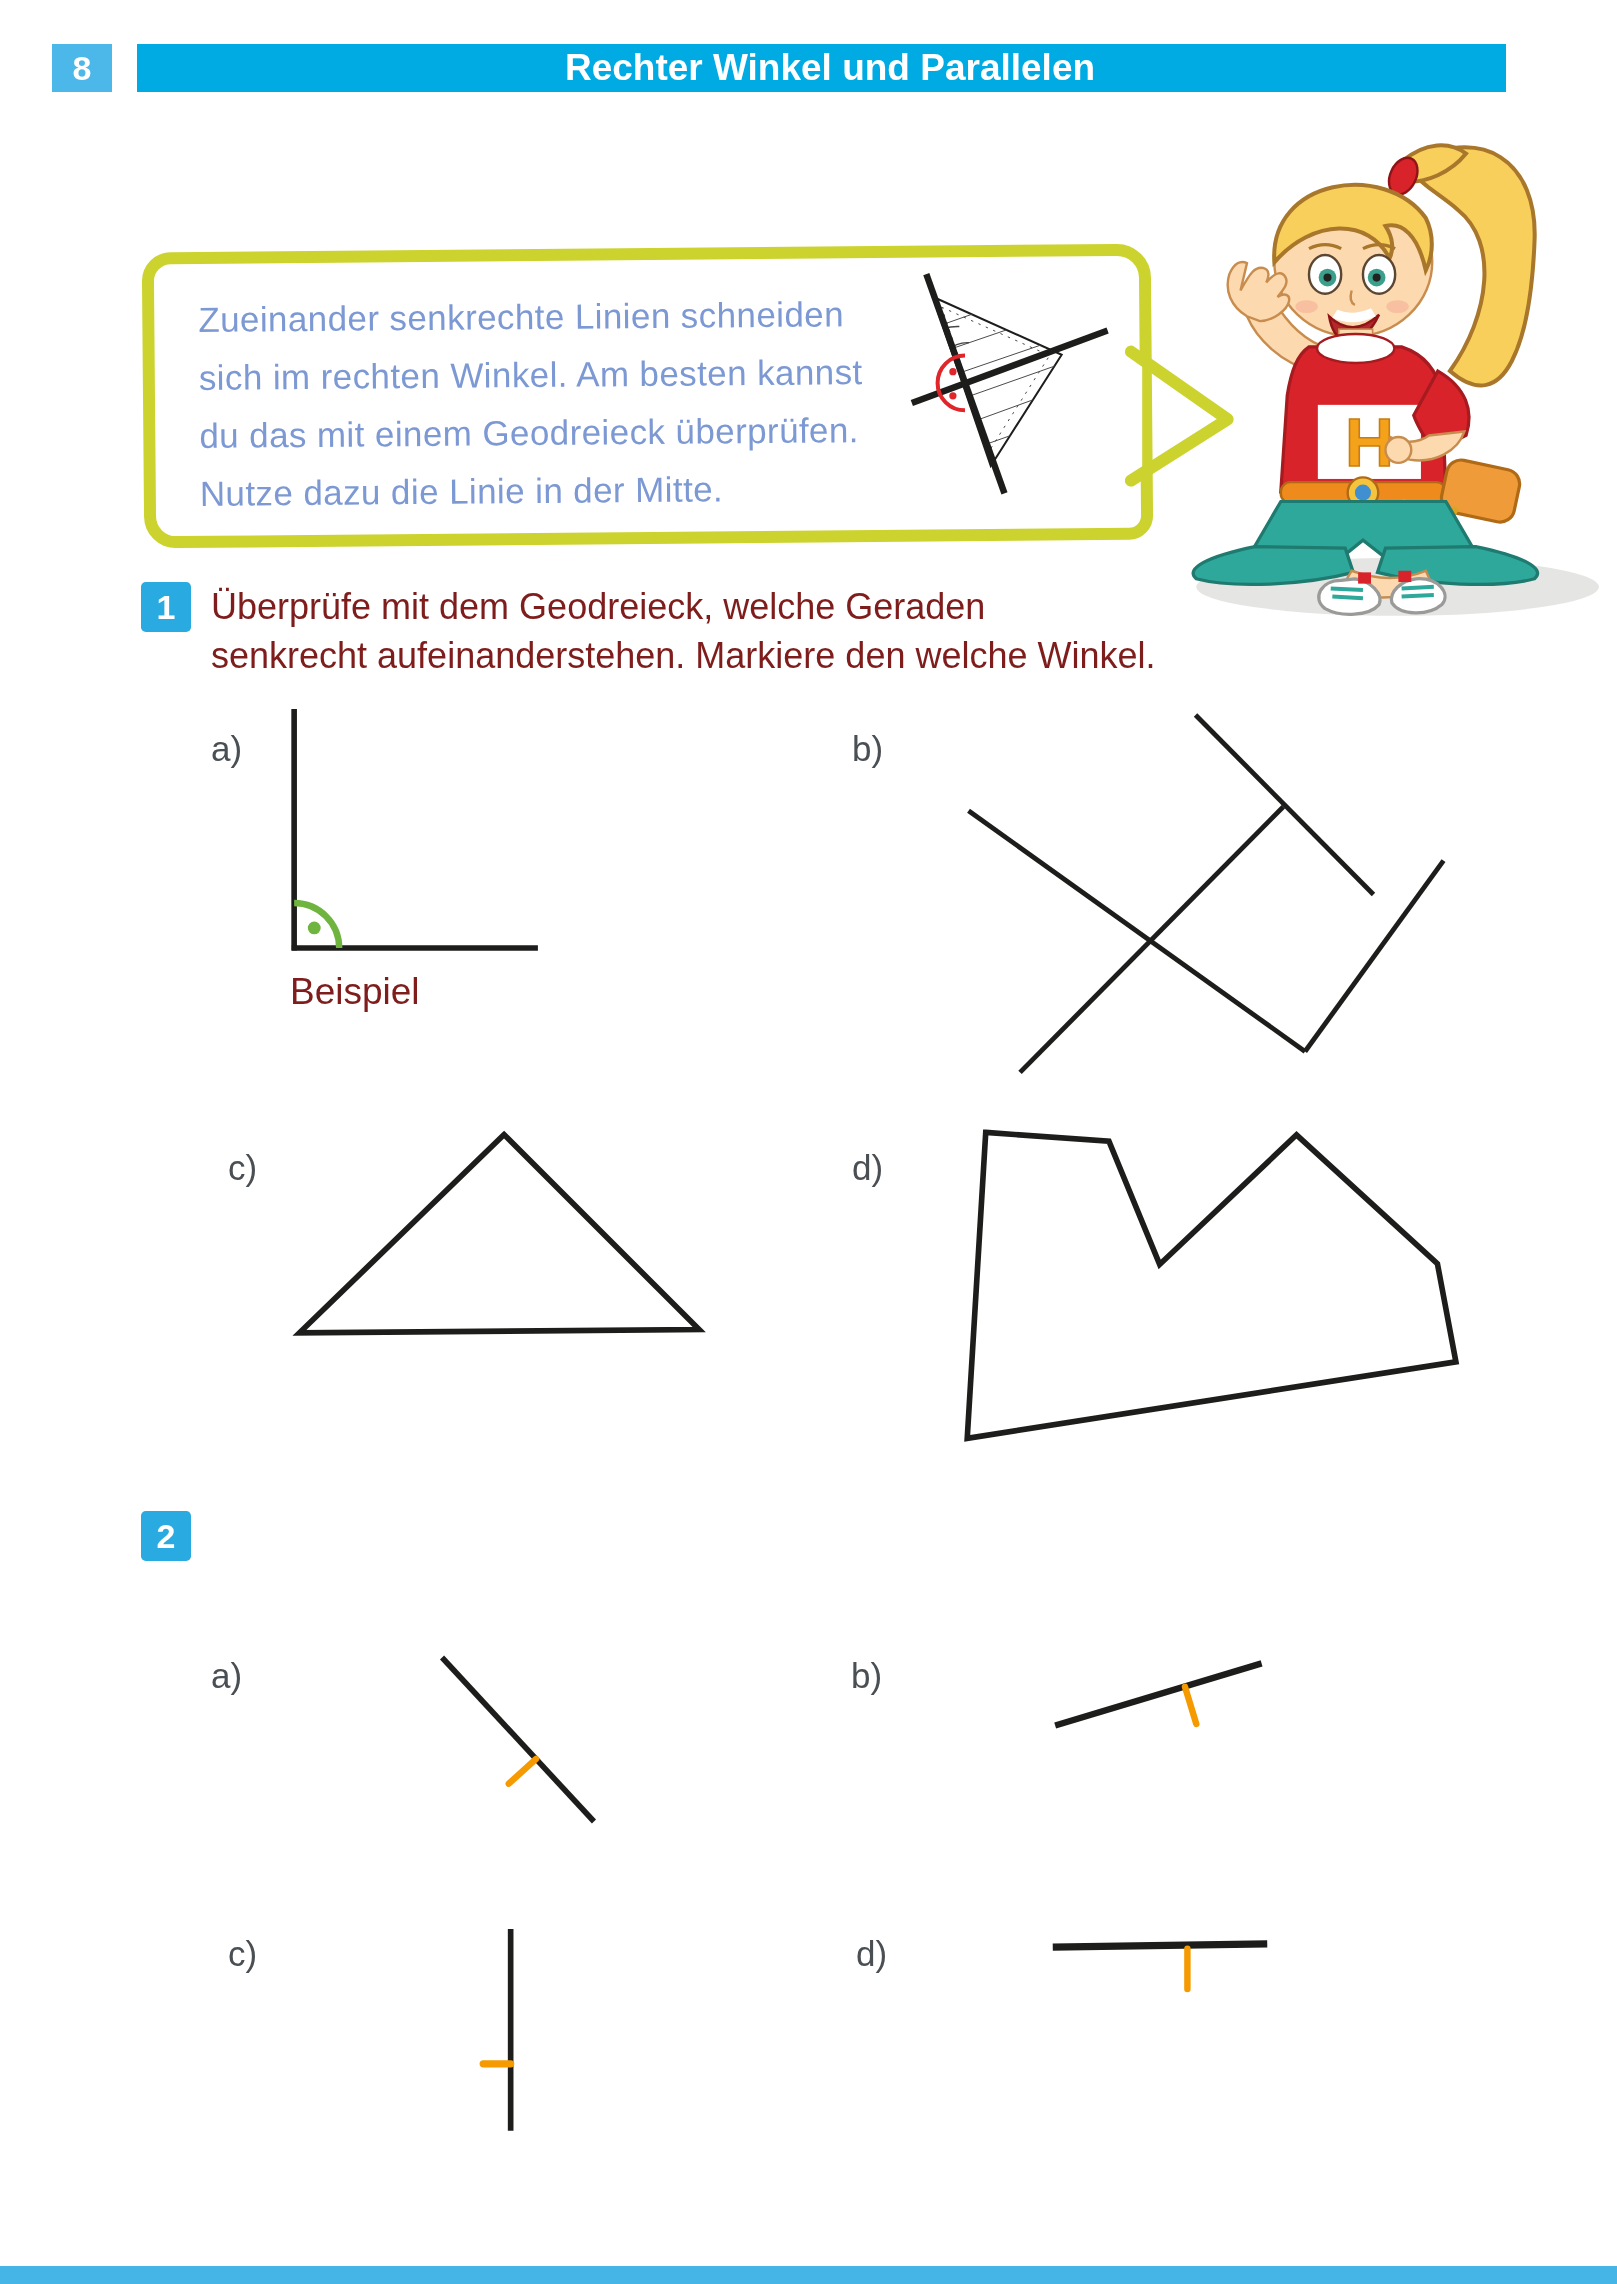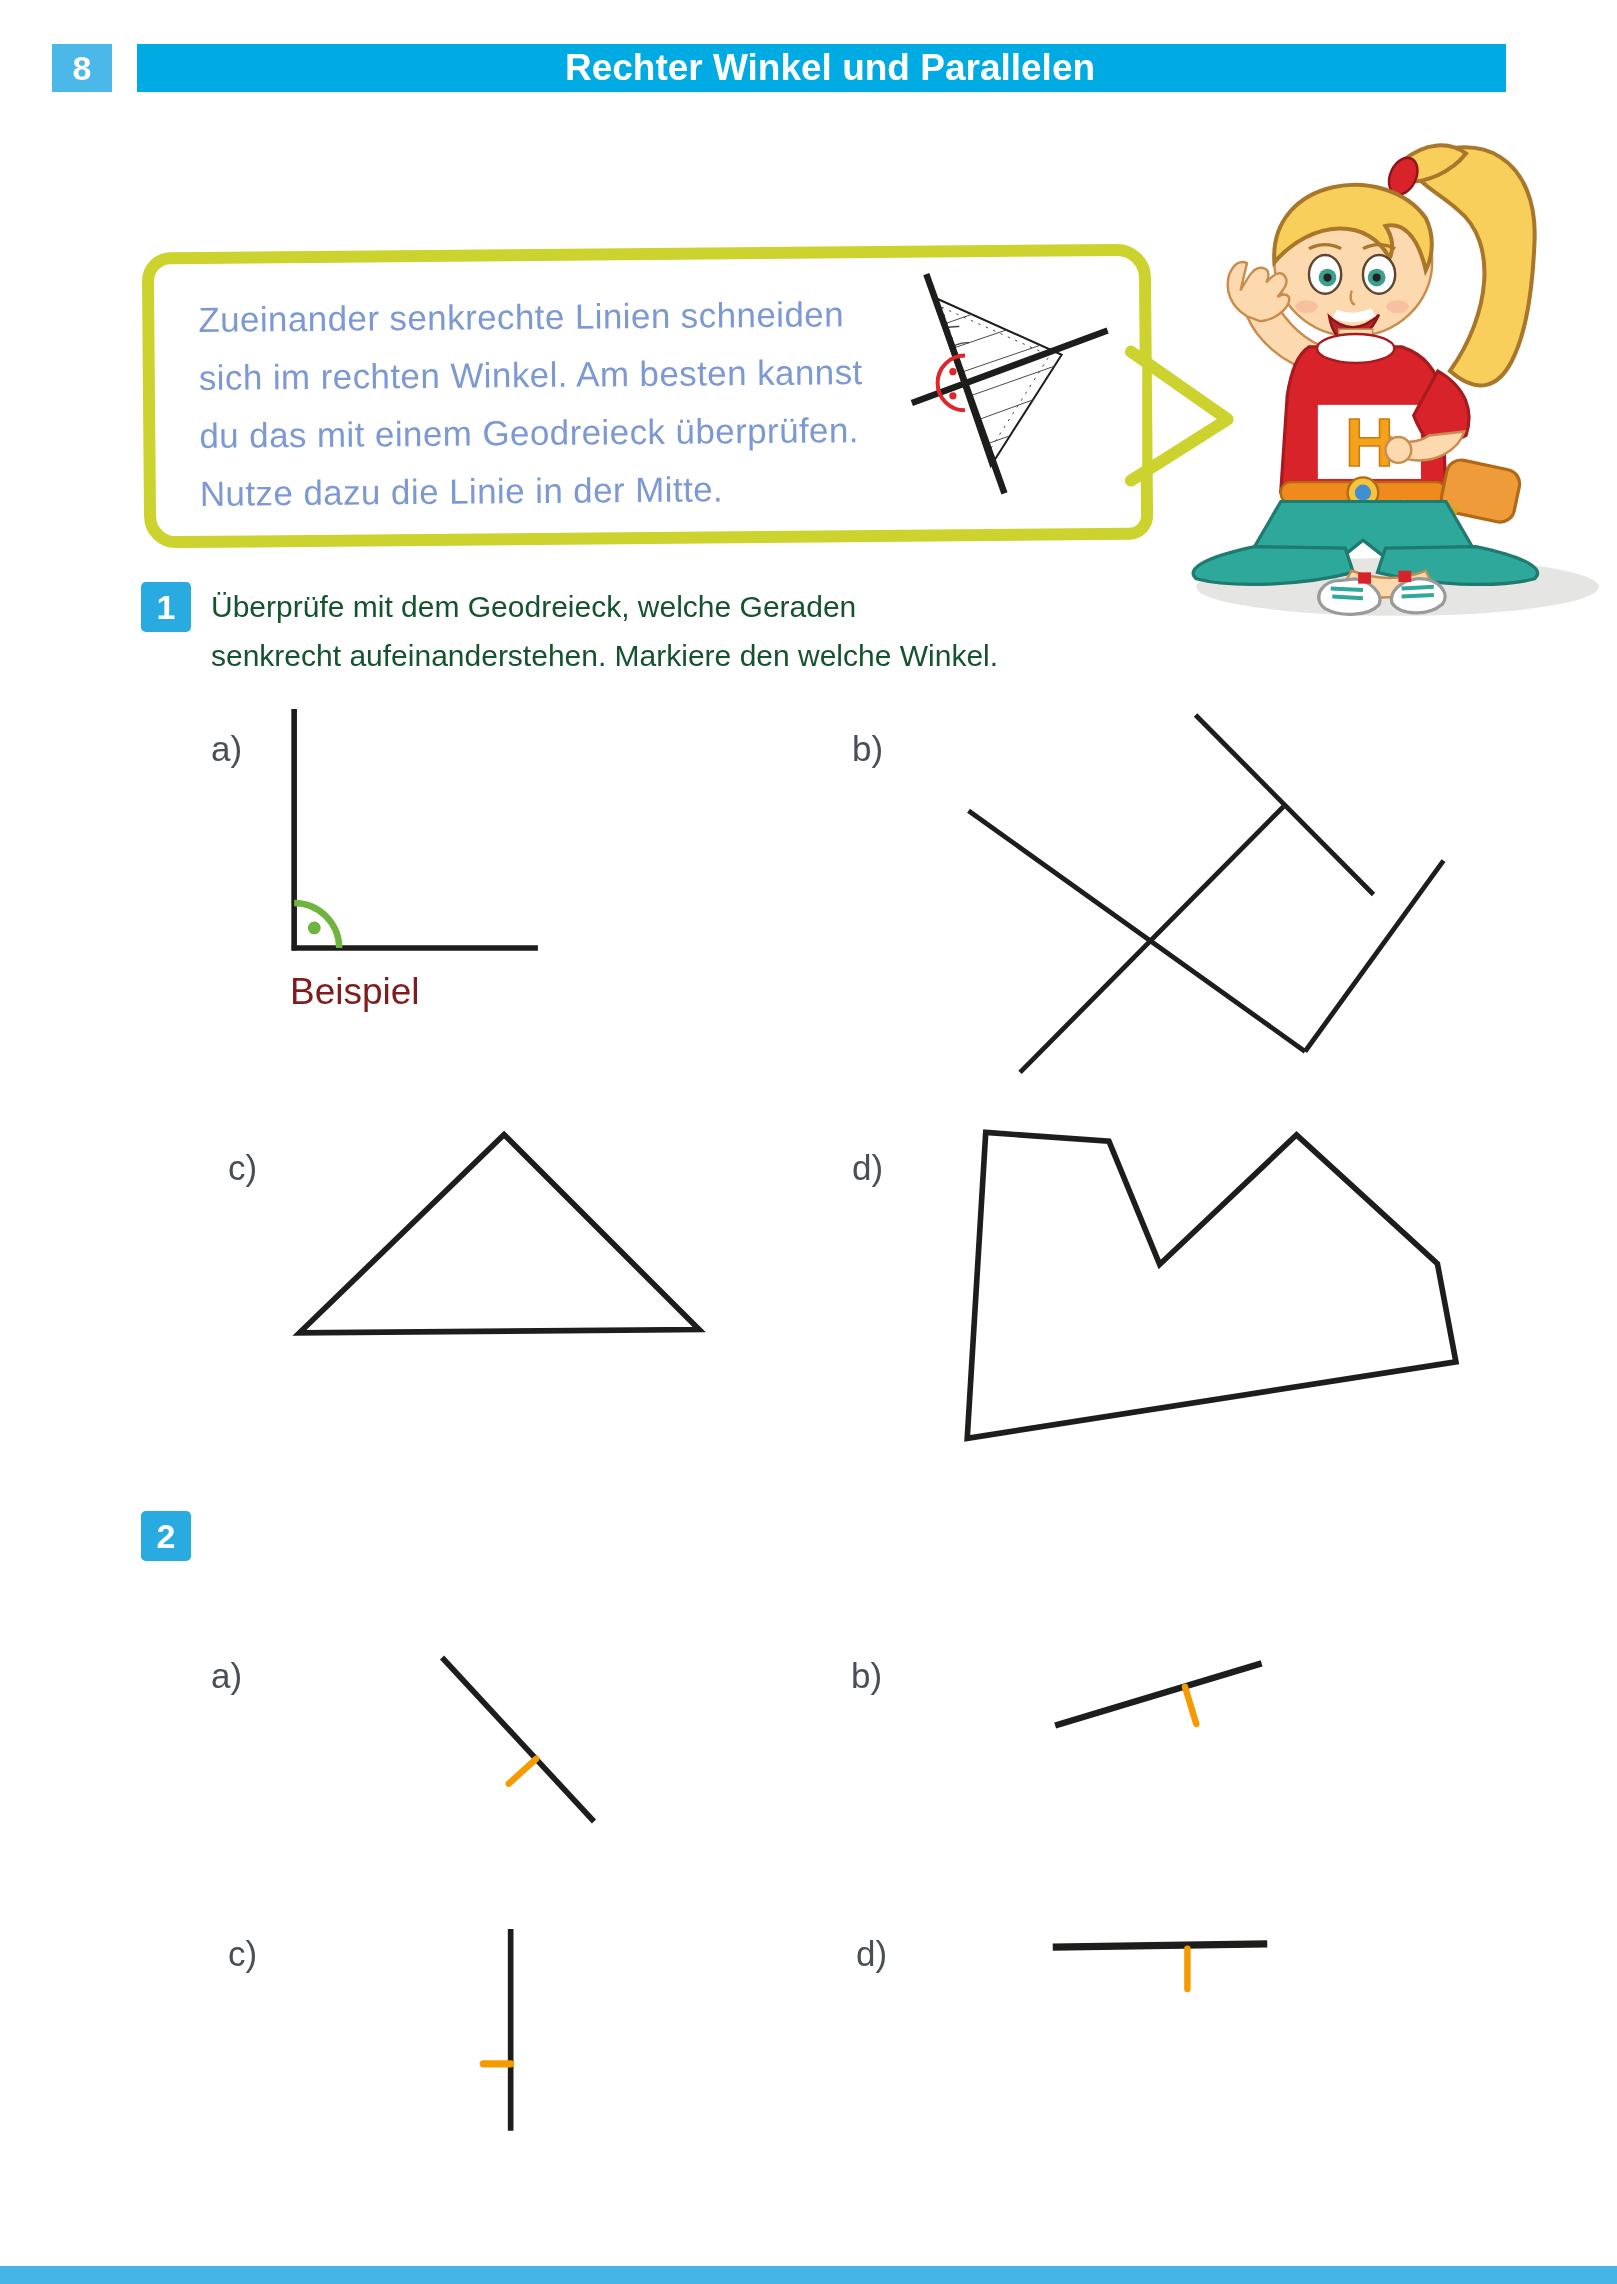--- a/index.html
+++ b/index.html
@@ -30,7 +30,7 @@
     position:absolute;width:50px;height:50px;background:#29abe2;border-radius:4.8px;
     display:flex;align-items:center;justify-content:center;color:#fff;font-weight:bold;font-size:34px;
   }
-  .task-text{position:absolute;font-size:30px;line-height:49px;color:#14532d;}
+  .task-text{position:absolute;font-size:36px;line-height:49px;color:#7f1d1d;}
   .fig-label{position:absolute;font-size:35px;color:#4a4f54;}
   .example{position:absolute;font-size:37px;color:#7f1d1d;}
   svg{position:absolute;overflow:visible;}

